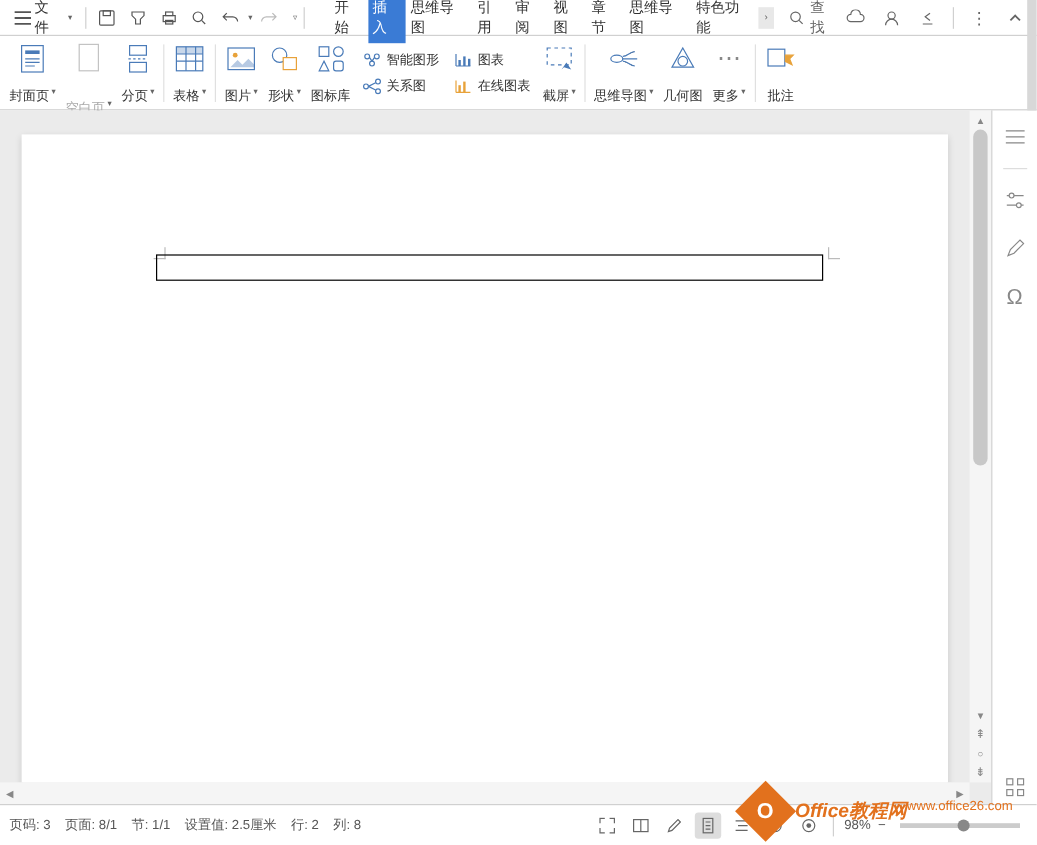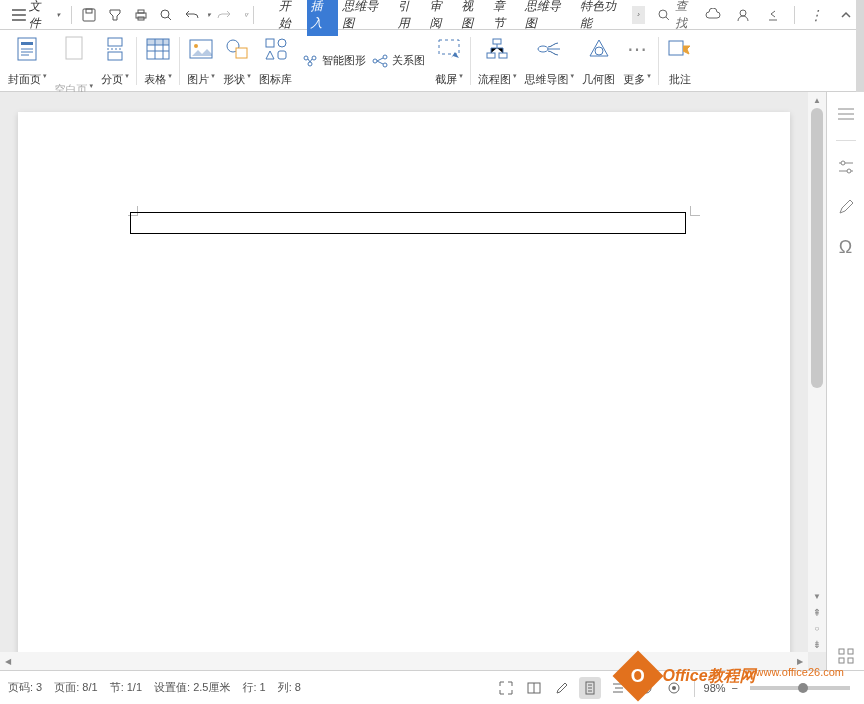--- a/index.html
+++ b/index.html
@@ -22,7 +22,6 @@
       border-bottom: 1px solid #d0d0d0;
       padding: 0 6px;
       gap: 2px;
-      font-style: italic;
     }
     .menu-btn {
       display: flex;

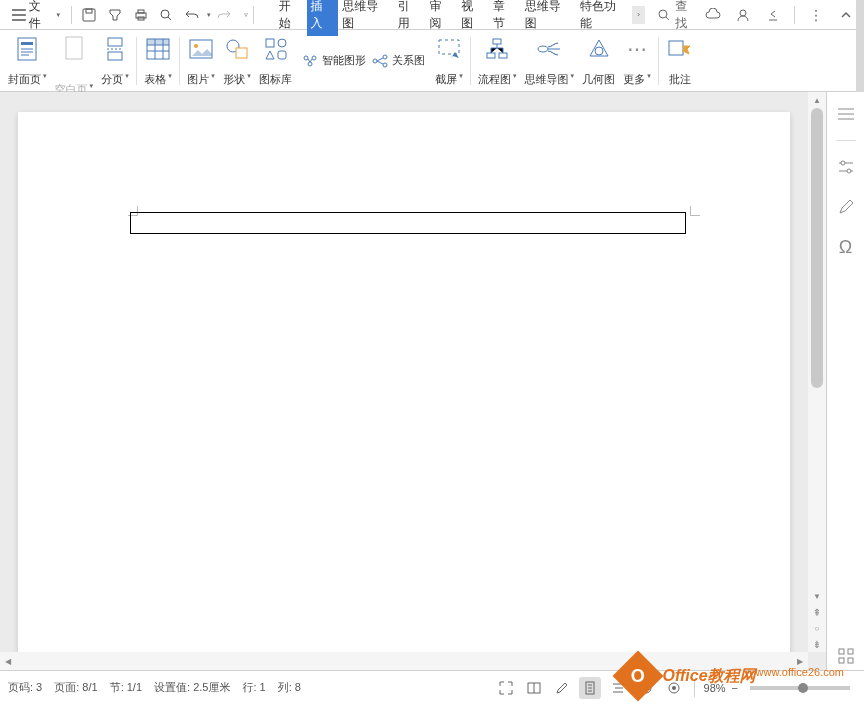--- a/index.html
+++ b/index.html
@@ -120,7 +120,7 @@
     
     .ribbon-stack {
       display: flex;
-      flex-direction: row;
+      flex-direction: column;
       gap: 2px;
       padding: 2px 4px;
       height: 56px;

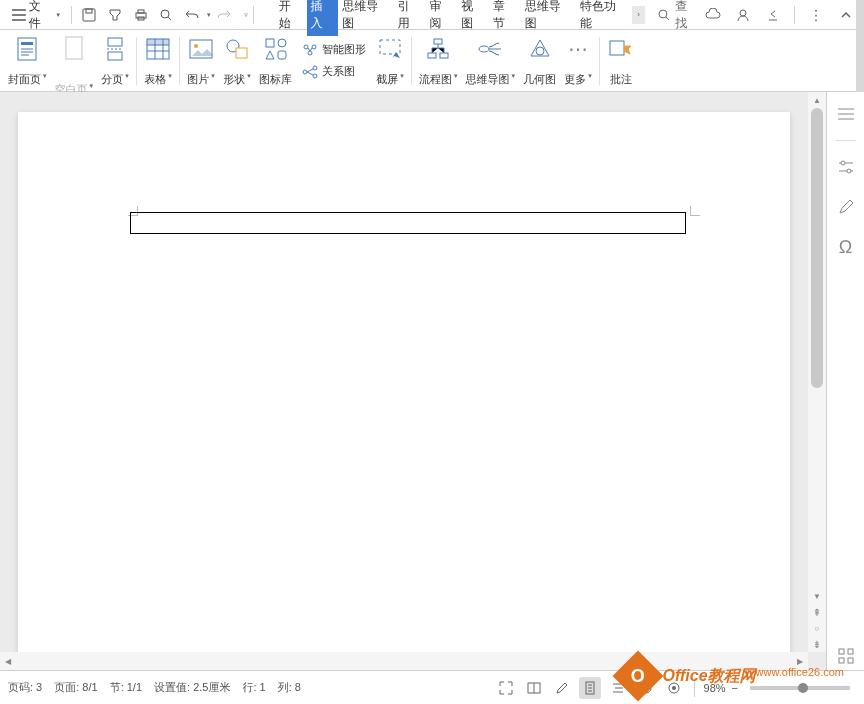--- a/index.html
+++ b/index.html
@@ -567,6 +567,29 @@
     </div>
   </div>
 
+  <div class="ribbon-stack">
+    <div class="ribbon-stack-item">
+      <div class="stack-icon">
+          <svg width="16" height="14" viewBox="0 0 16 14">
+            <path d="M2 12V2M2 12h12" stroke="#4a7bb8"></path>
+            <rect x="4" y="7" width="2" height="5" fill="#4a7bb8"></rect>
+            <rect x="8" y="4" width="2" height="8" fill="#4a7bb8"></rect>
+            <rect x="12" y="6" width="2" height="6" fill="#4a7bb8"></rect>
+          </svg>
+        </div>
+      <span>图表</span>
+    </div>
+    <div class="ribbon-stack-item">
+      <div class="stack-icon">
+          <svg width="16" height="14" viewBox="0 0 16 14">
+            <path d="M2 12V2M2 12h12" stroke="#e8a23a"></path>
+            <rect x="4" y="6" width="2" height="6" fill="#e8a23a"></rect>
+            <rect x="8" y="3" width="2" height="9" fill="#e8a23a"></rect>
+          </svg>
+        </div>
+      <span>在线图表</span>
+    </div>
+  </div>
 
   <div class="ribbon-group">
     <div class="ribbon-icon">

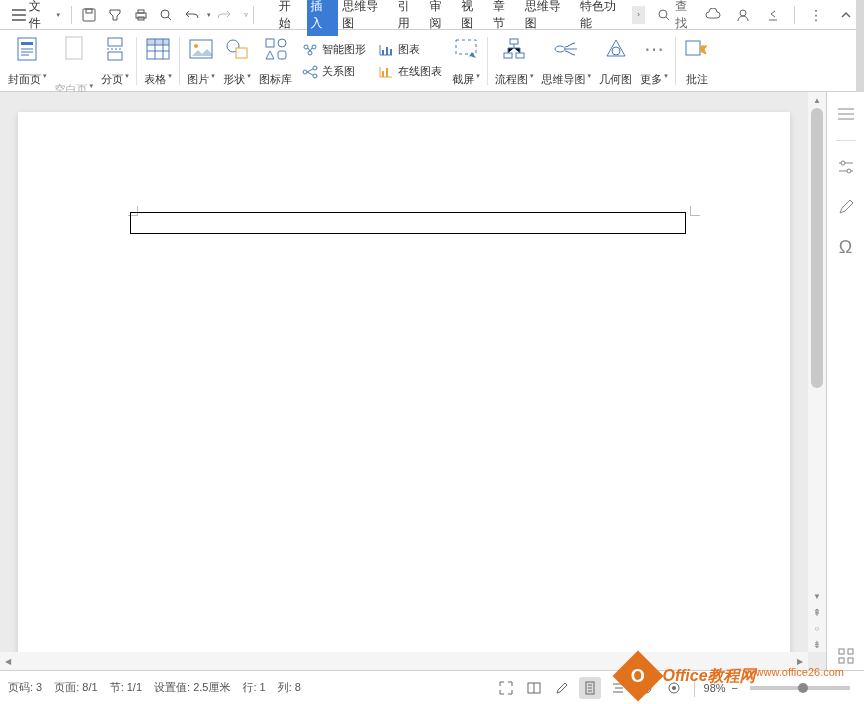--- a/index.html
+++ b/index.html
@@ -606,20 +606,6 @@
   <div class="ribbon-divider"></div>
   <div class="ribbon-group">
     <div class="ribbon-icon">
-      <svg width="26" height="24" viewBox="0 0 26 24">
-          <rect x="9" y="2" width="8" height="5" fill="none" stroke="#4a7bb8"></rect>
-          <rect x="3" y="16" width="8" height="5" fill="none" stroke="#4a7bb8"></rect>
-          <rect x="15" y="16" width="8" height="5" fill="none" stroke="#4a7bb8"></rect>
-          <path d="M13 7v4M13 11H7v5M13 11h6v5" stroke="#4a7bb8"></path>
-        </svg>
-    </div>
-    <div class="ribbon-label">
-        <span>流程图</span>
-        <span class="drop-arrow">▾</span>
-      </div>
-  </div>
-  <div class="ribbon-group">
-    <div class="ribbon-icon">
       <svg width="28" height="22" viewBox="0 0 28 22">
           <ellipse cx="8" cy="11" rx="5" ry="3" fill="none" stroke="#4a7bb8"></ellipse>
           <path d="M13 9c4 0 6-4 10-4M13 13c4 0 6 4 10 4M13 11h12" stroke="#4a7bb8"></path>

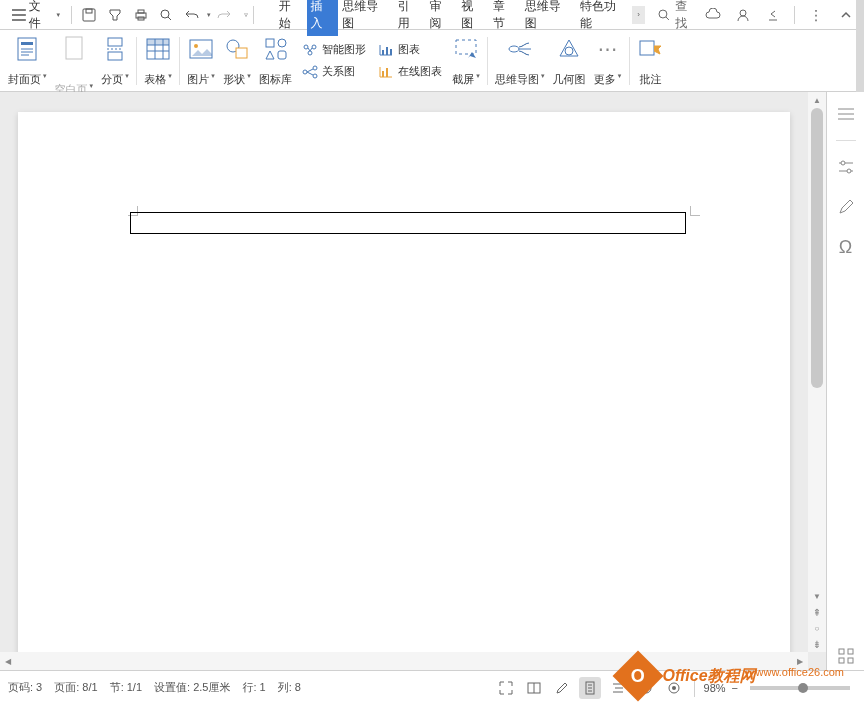--- a/index.html
+++ b/index.html
@@ -709,7 +709,7 @@
   <span class="status-item">页面: 8/1</span>
   <span class="status-item">节: 1/1</span>
   <span class="status-item">设置值: 2.5厘米</span>
-  <span class="status-item">行: 1</span>
+  <span class="status-item">行: 2</span>
   <span class="status-item">列: 8</span>
 
   <div class="status-right">

